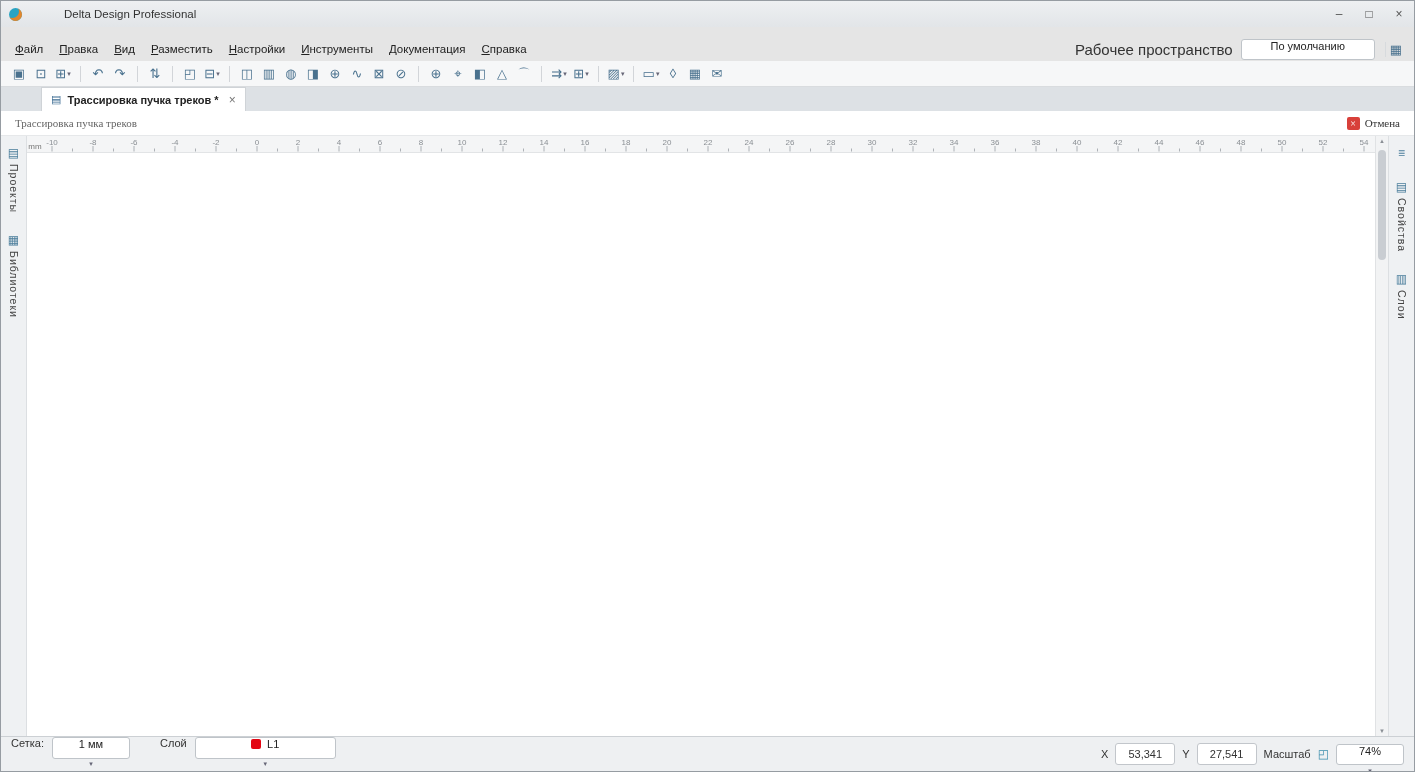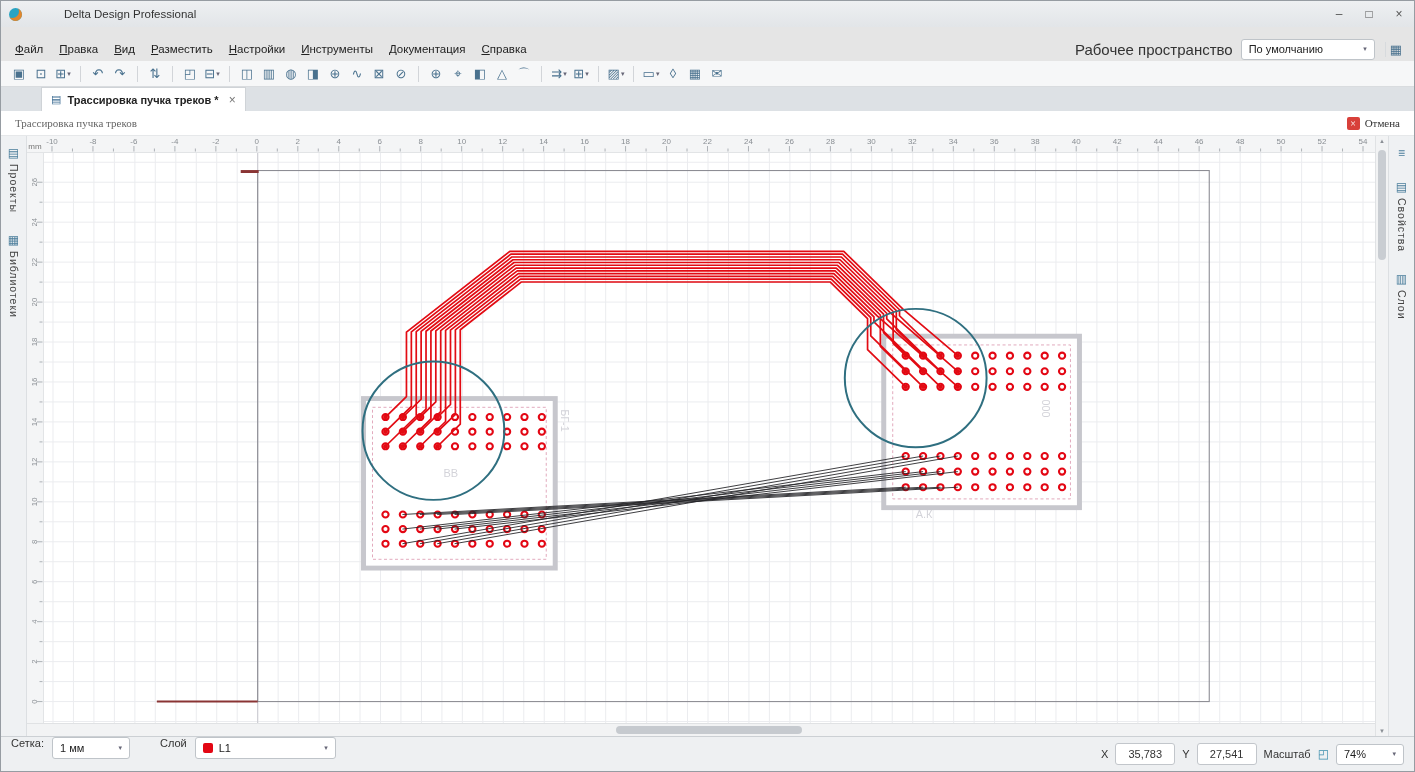--- a/index.html
+++ b/index.html
@@ -21,7 +21,7 @@
   .workspace{margin-left:auto;display:flex;align-items:center;gap:8px;}
   .ws-label{color:#333;font-size:15px;}
   .combo{background:#fff;border:1px solid #bfc4c9;border-radius:3px;height:19px;display:flex;
-         align-items:center;padding:0 7px;gap:10px;font-size:11px;color:#222;justify-content:space-between;}
+         align-items:center;padding:0 7px;gap:10px;font-size:11px;color:#222;justify-content:space-between;flex-direction:column;}
   .combo .chev{font-size:7px;color:#667;}
   .ws-grid{color:#49718e;font-size:13px;padding:0 4px;border-left:1px solid #d7dadd;margin-left:2px;}
   

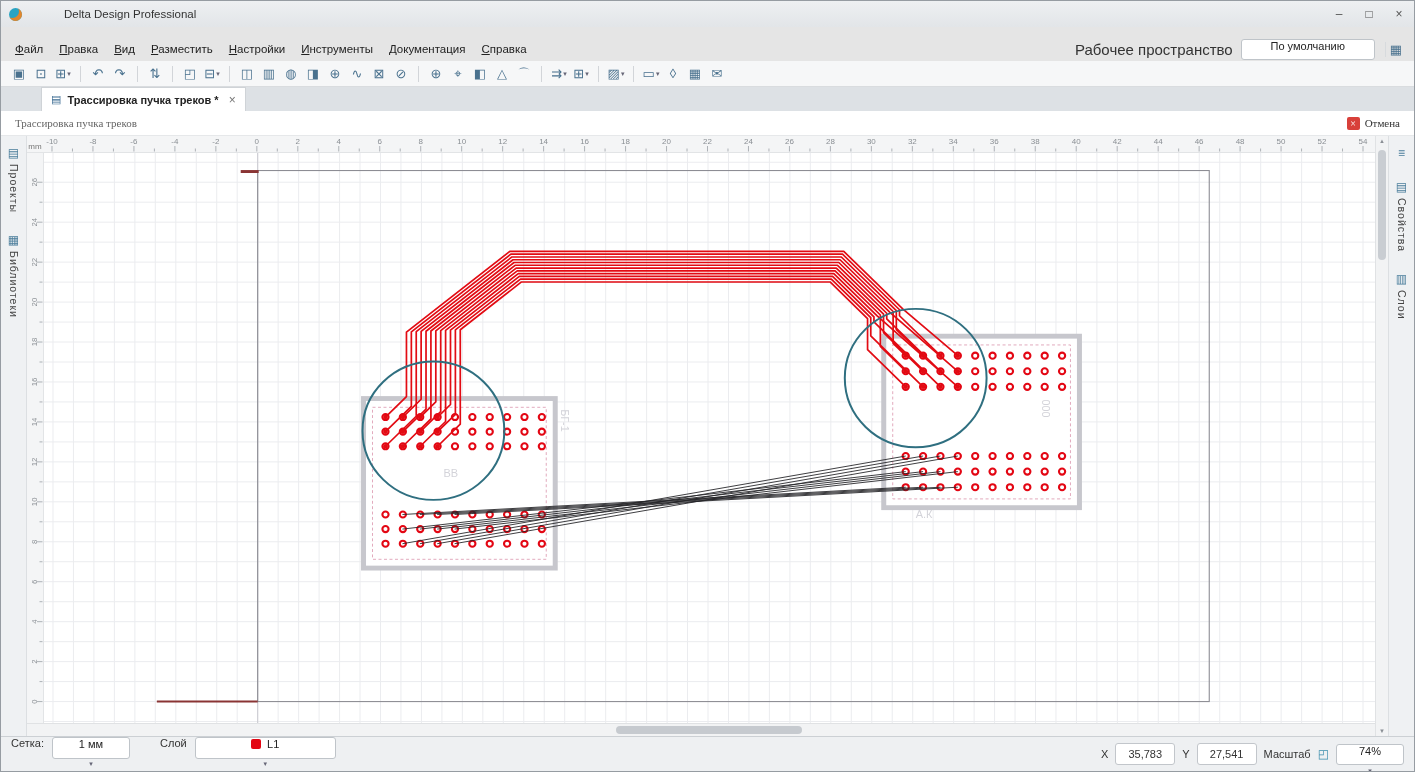--- a/index.html
+++ b/index.html
@@ -52,7 +52,7 @@
   .side-tab{display:flex;flex-direction:column;align-items:center;gap:4px;color:#444;font-size:10.5px;}
   .side-tab .icon,.side-top-icon{color:#4a7d9b;font-size:12px;}
   .vtext{writing-mode:vertical-rl;letter-spacing:1px;}
-  .mid{flex:1 1 auto;display:flex;flex-direction:column;min-width:0;background:#fff;}
+  .mid{flex:1 1 auto;display:flex;flex-direction:row;min-width:0;background:#fff;}
   .ruler-row{height:16px;display:flex;background:#f4f5f6;border-bottom:1px solid #e2e4e6;flex:0 0 auto;}
   .corner{width:16px;font-size:8px;color:#777;display:flex;align-items:flex-end;justify-content:center;
           padding-bottom:1px;box-sizing:border-box;}

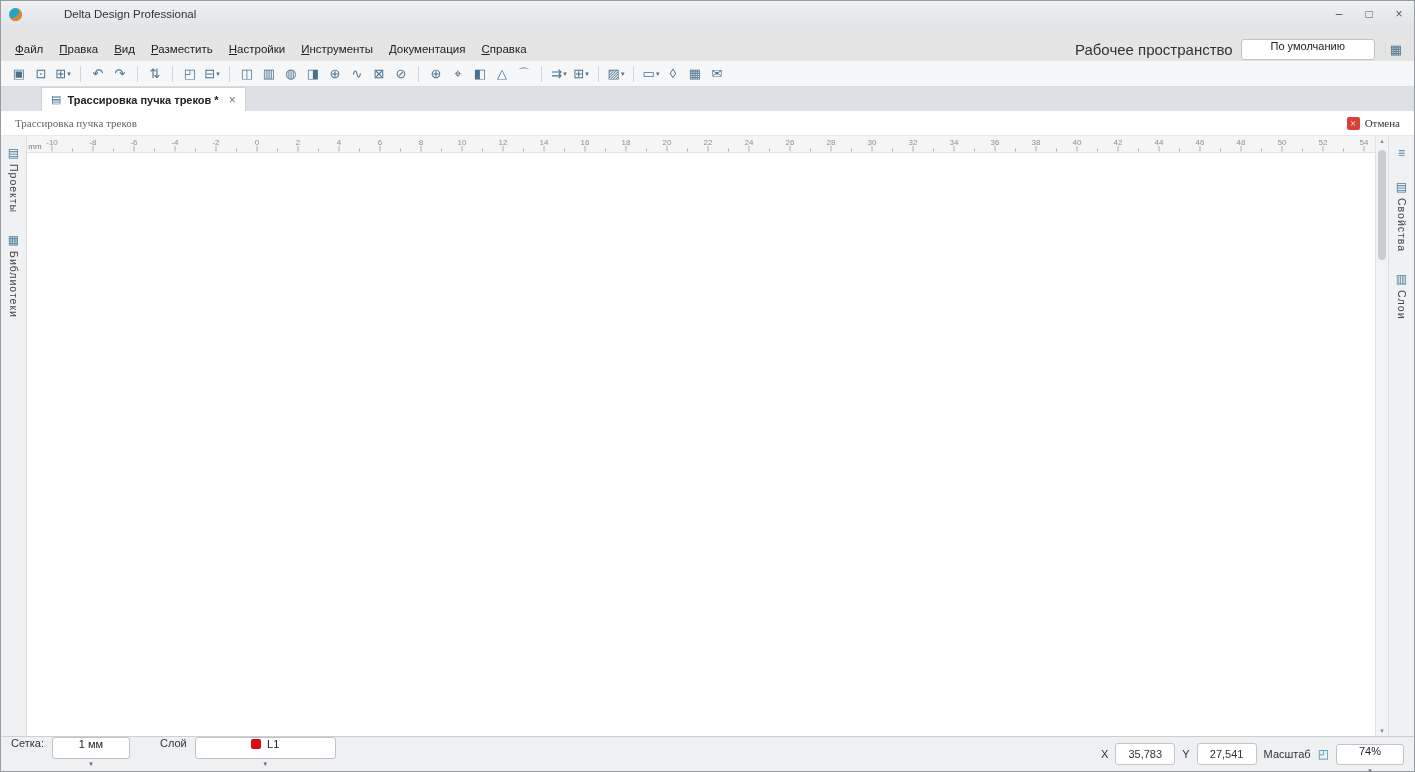--- a/index.html
+++ b/index.html
@@ -730,7 +730,7 @@
     <div class="sb-right">
       <span>X</span>
       <div class="valbox">
-        <span>35,783</span>
+        <span>53,341</span>
       </div>
       <span>Y</span>
       <div class="valbox">

